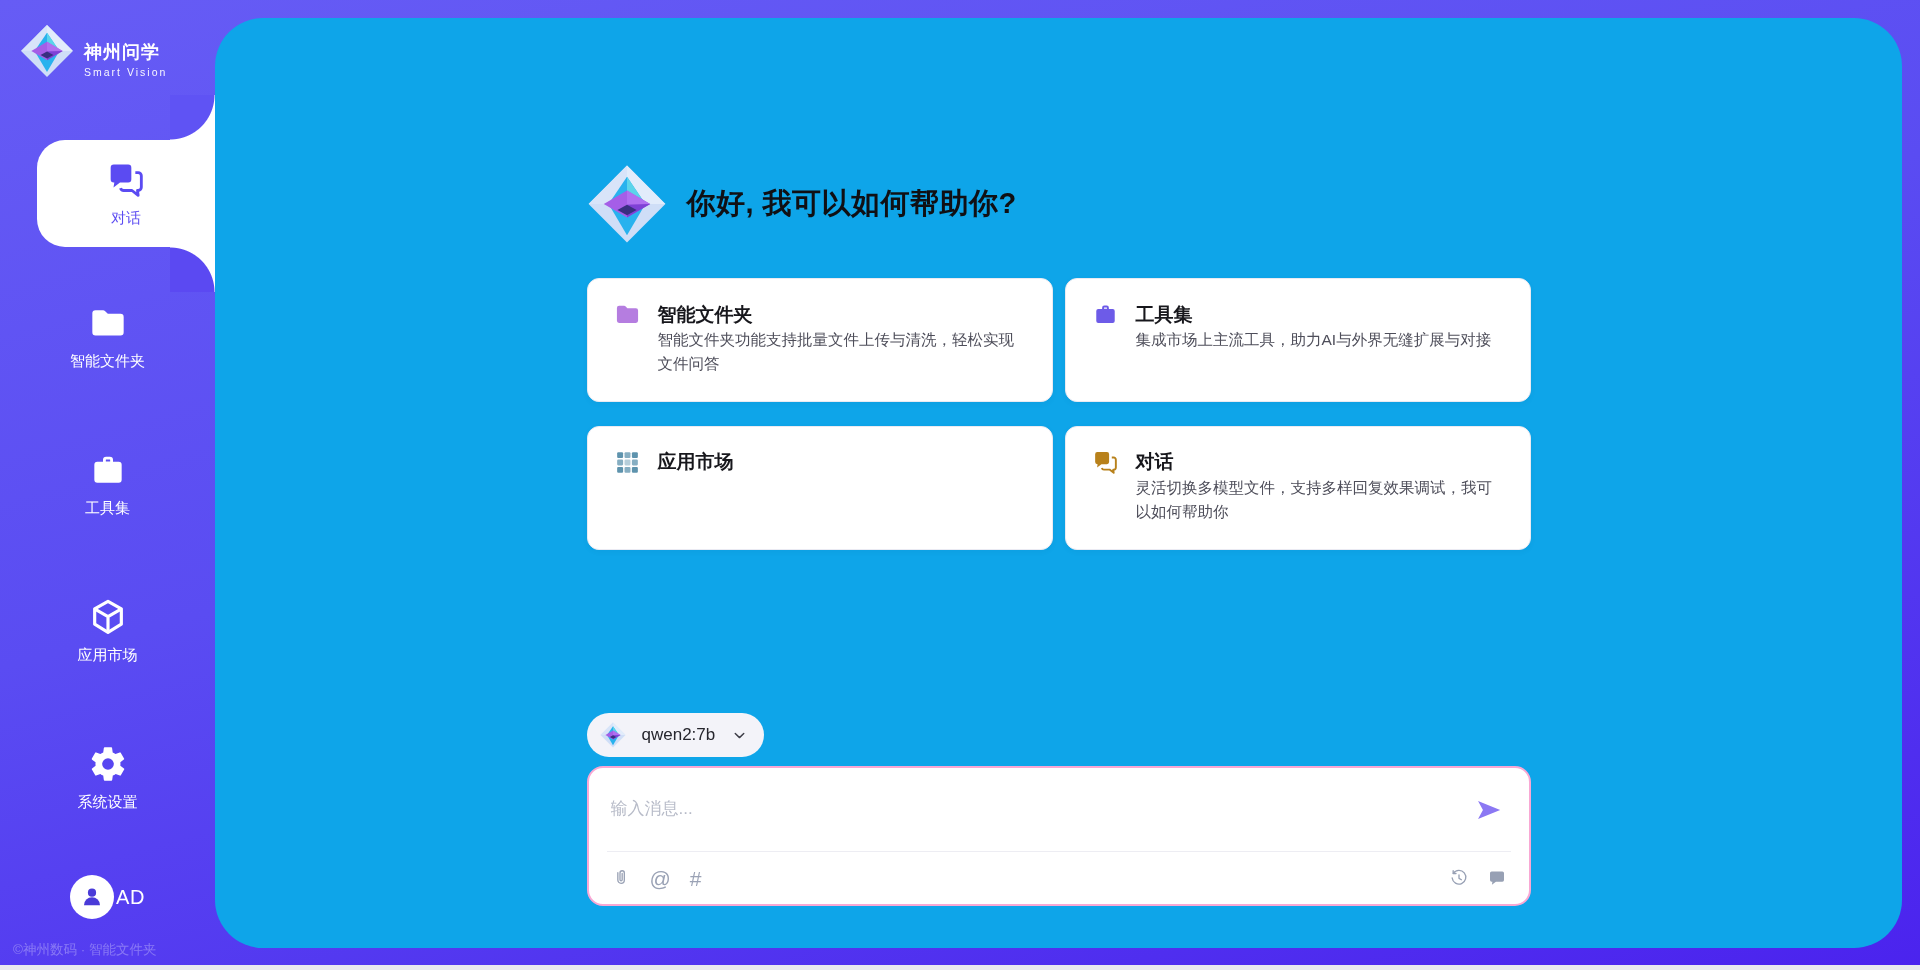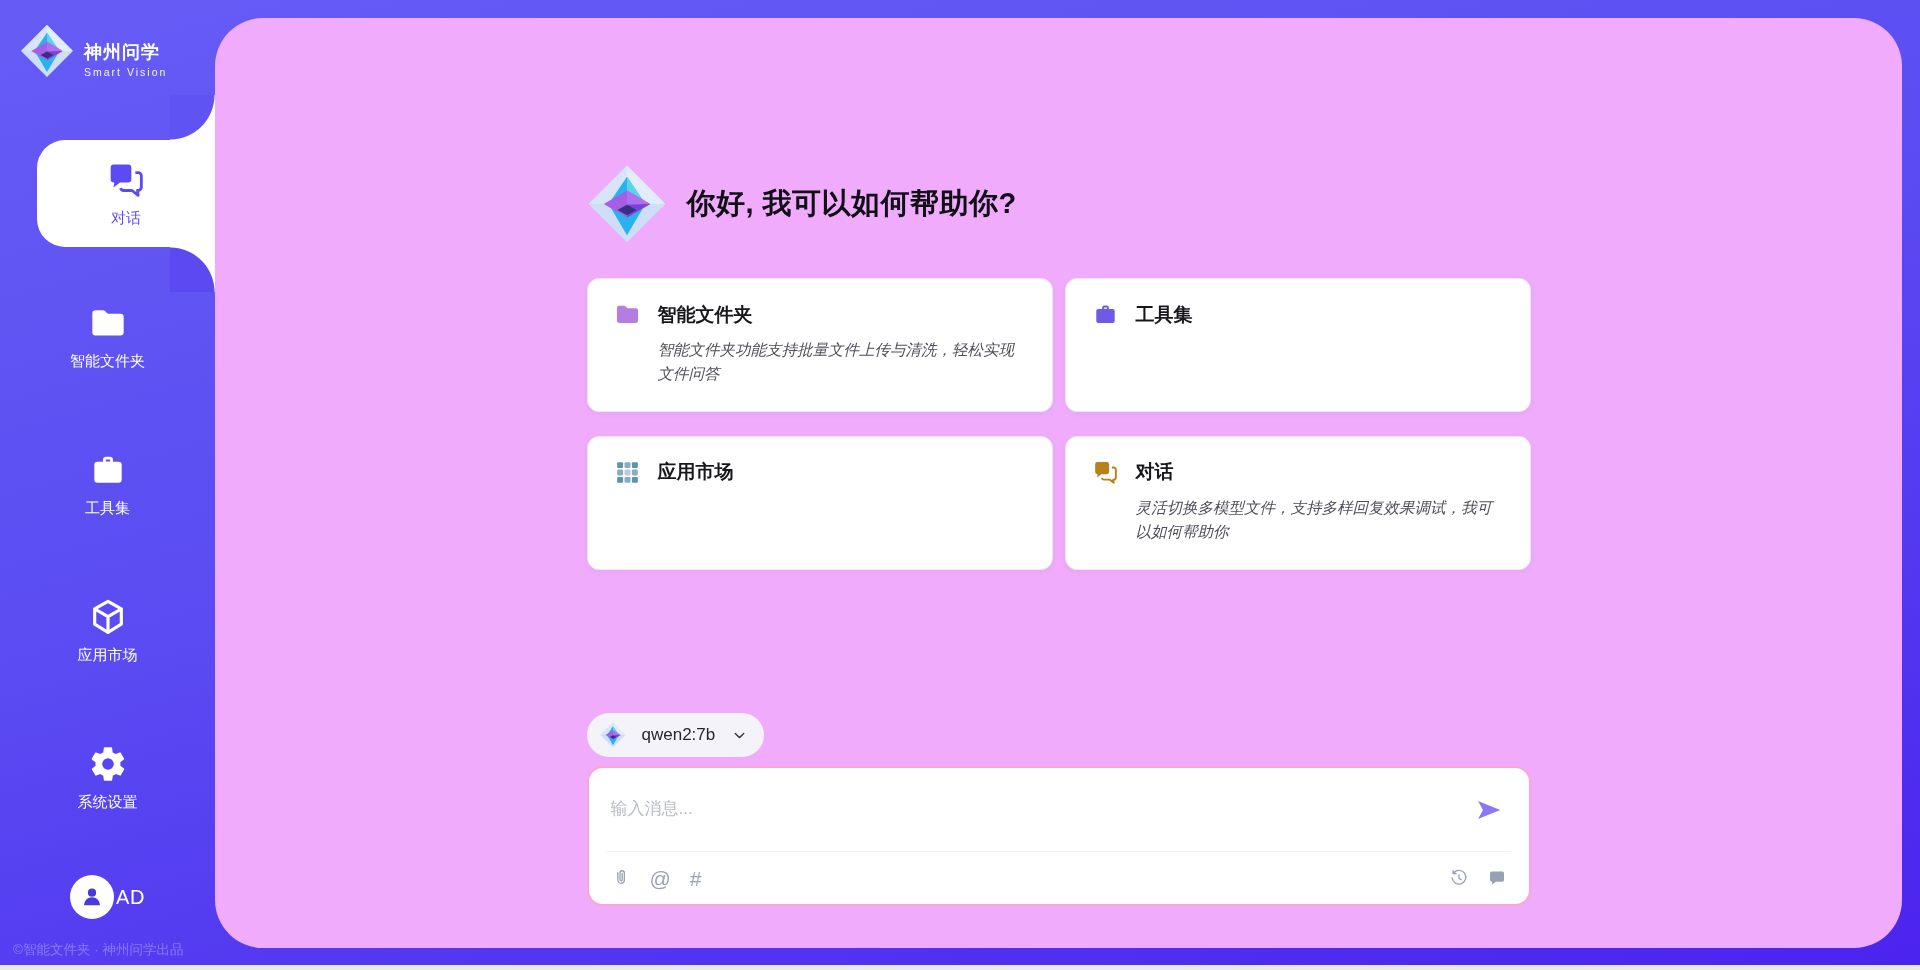--- a/index.html
+++ b/index.html
@@ -44,7 +44,7 @@
 
   
   .main-panel { position:absolute; left:215px; top:18px; right:18px; bottom:22px;
-                background:#f0abfc; border-radius:48px; display:flex; flex-direction:column; align-items:center; }
+                background:#0ea5e9; border-radius:48px; display:flex; flex-direction:column; align-items:center; }
 
   .hero { width:944px; margin-top:146px; display:flex; align-items:center; gap:20px; }
   .hero .logo { width:80px; height:80px; }

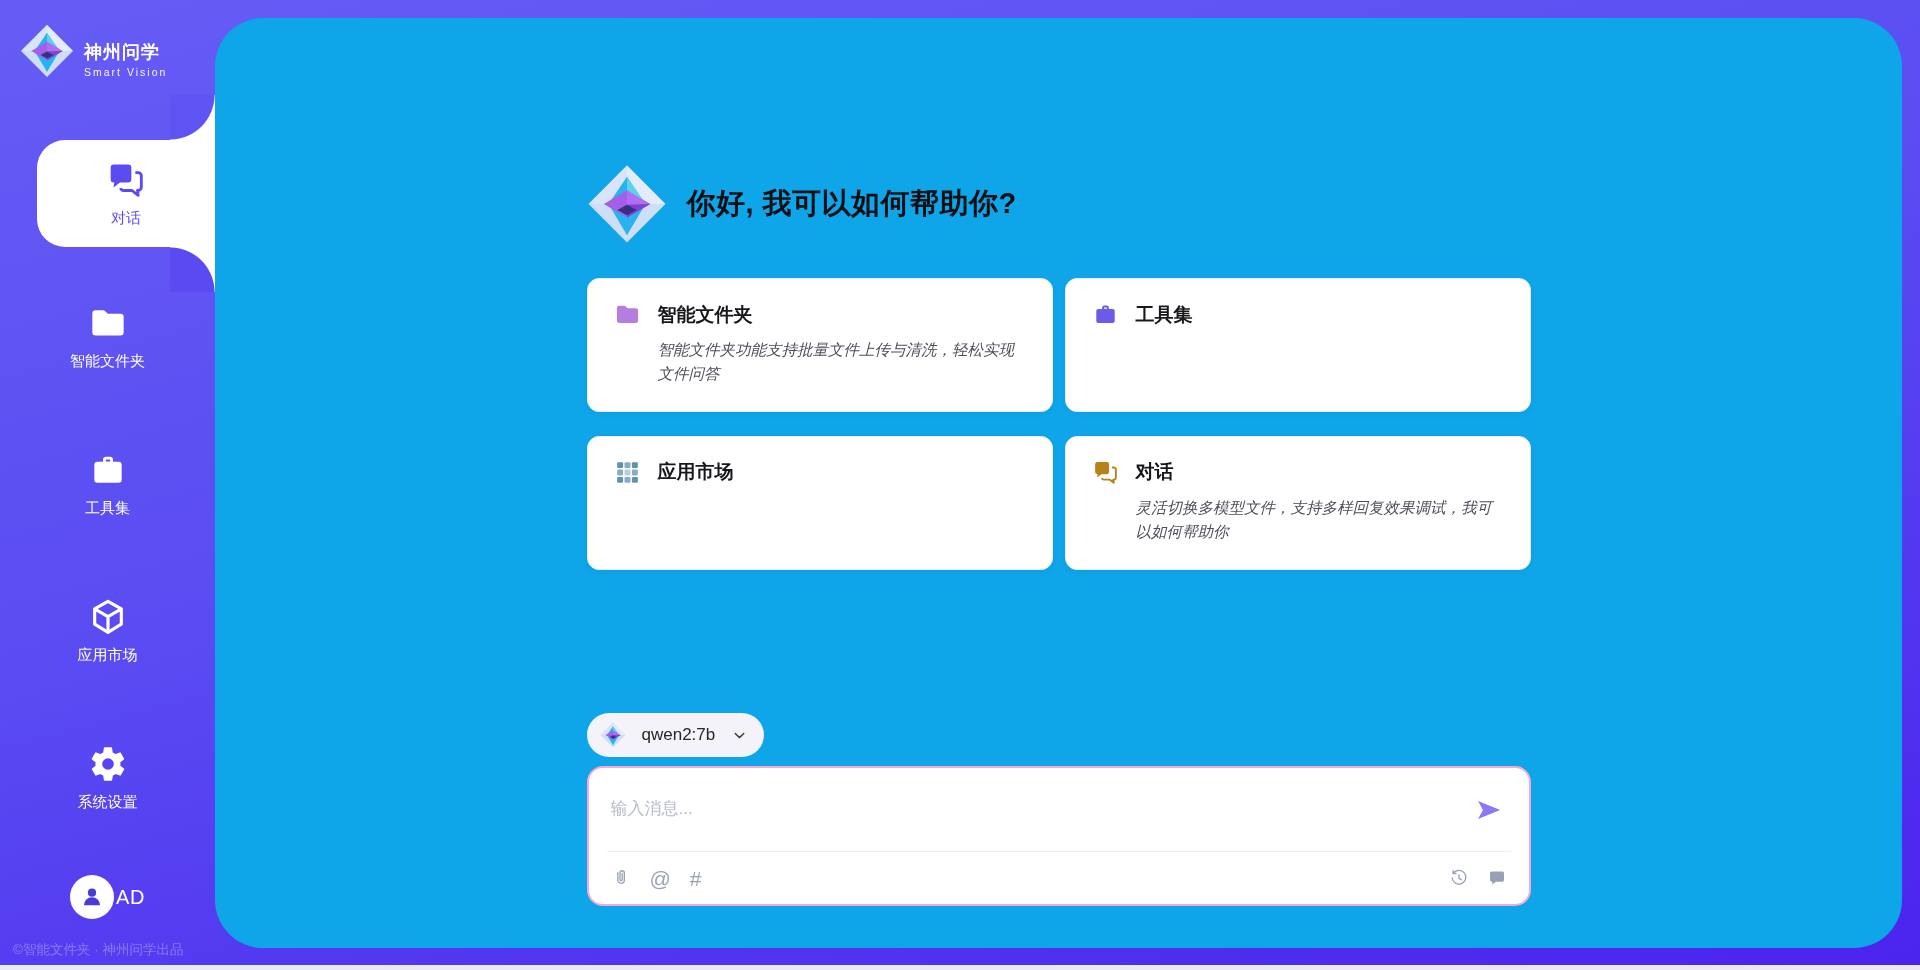--- a/index.html
+++ b/index.html
@@ -57,7 +57,7 @@
   .card-head { display:flex; align-items:center; gap:17px; }
   .card-head .card-ic { width:27px; height:27px; }
   .card-title { font-size:19px; font-weight:700; color:#17171c; }
-  .card-desc { margin-top:10px; padding-left:44px; font-size:15.5px; color:#4e4e5a; line-height:1.58;font-style:italic; }
+  .card-desc { padding-left:44px; font-size:15.5px; color:#4e4e5a; line-height:1.58; }
   .ic-folder-card { color:#b57de0; }
   .ic-case-card { color:#6d5be8; }
   .ic-grid-card { color:#5e93ad; }

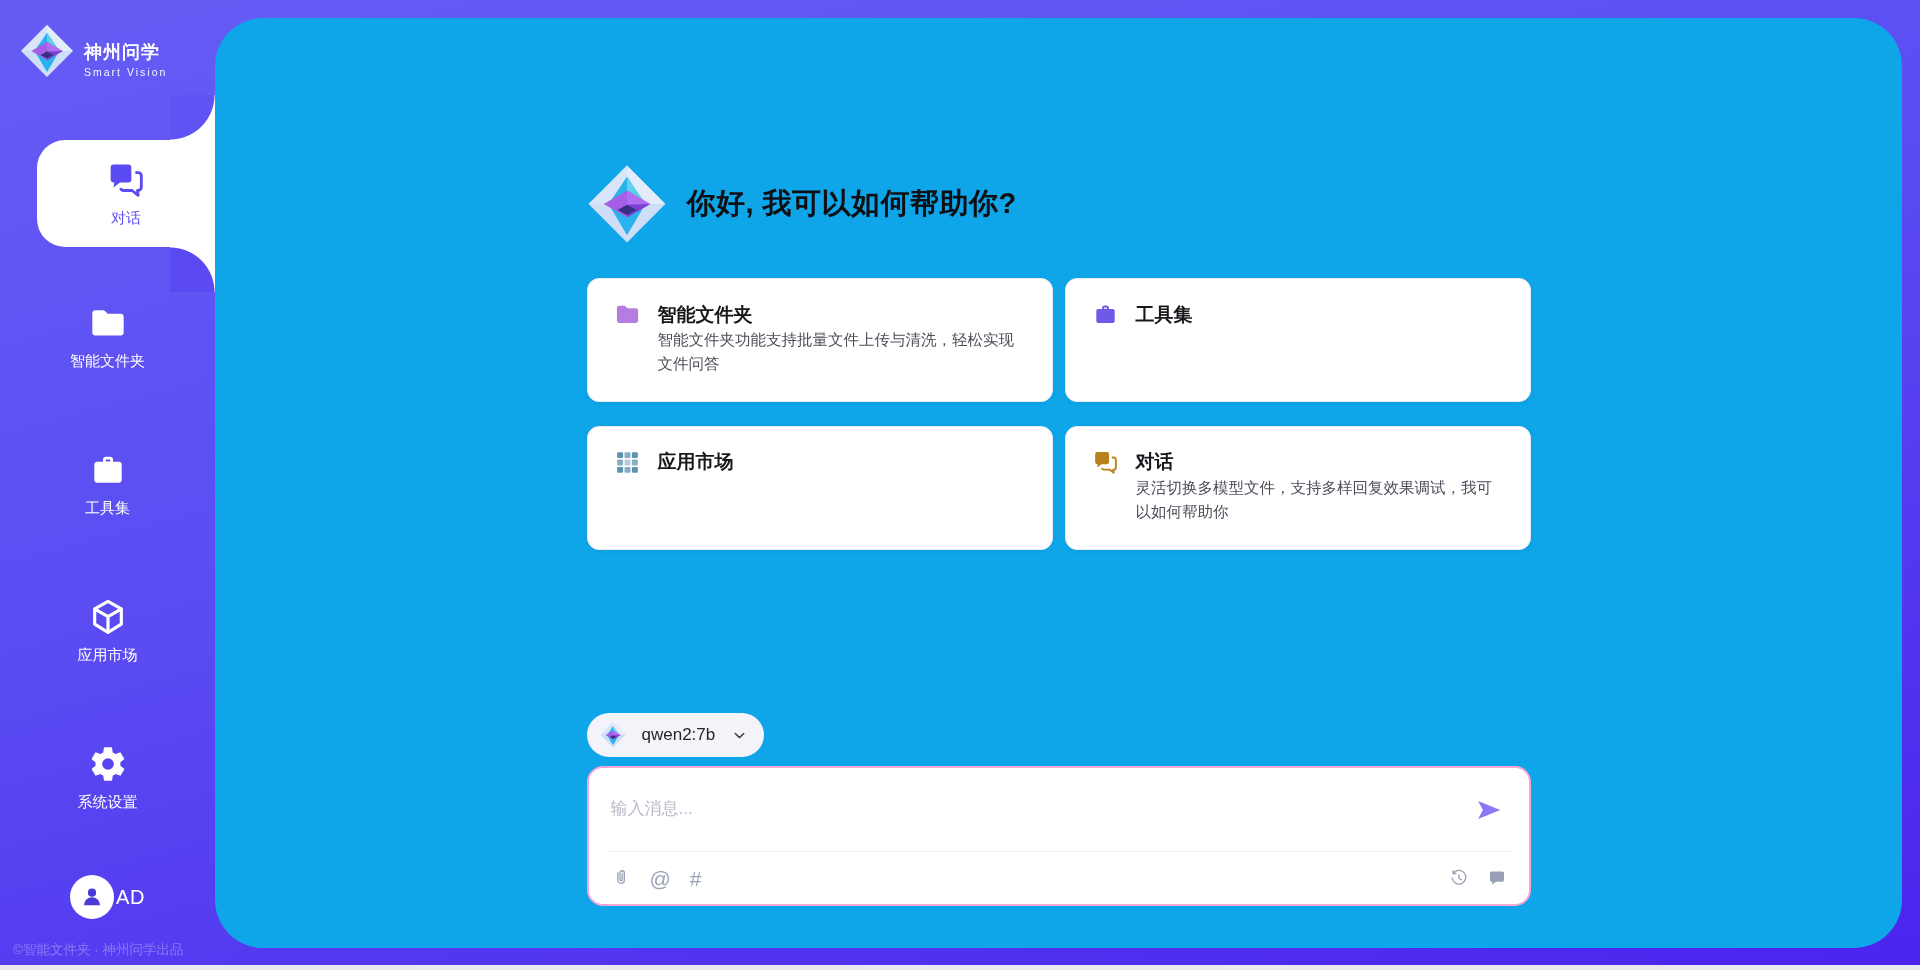--- a/index.html
+++ b/index.html
@@ -239,6 +239,7 @@
           </svg>
         <span class="card-title">工具集</span>
       </div>
+      <p class="card-desc">集成市场上主流工具，助力AI与外界无缝扩展与对接</p>
     </div>
     <div class="card">
       <div class="card-head">

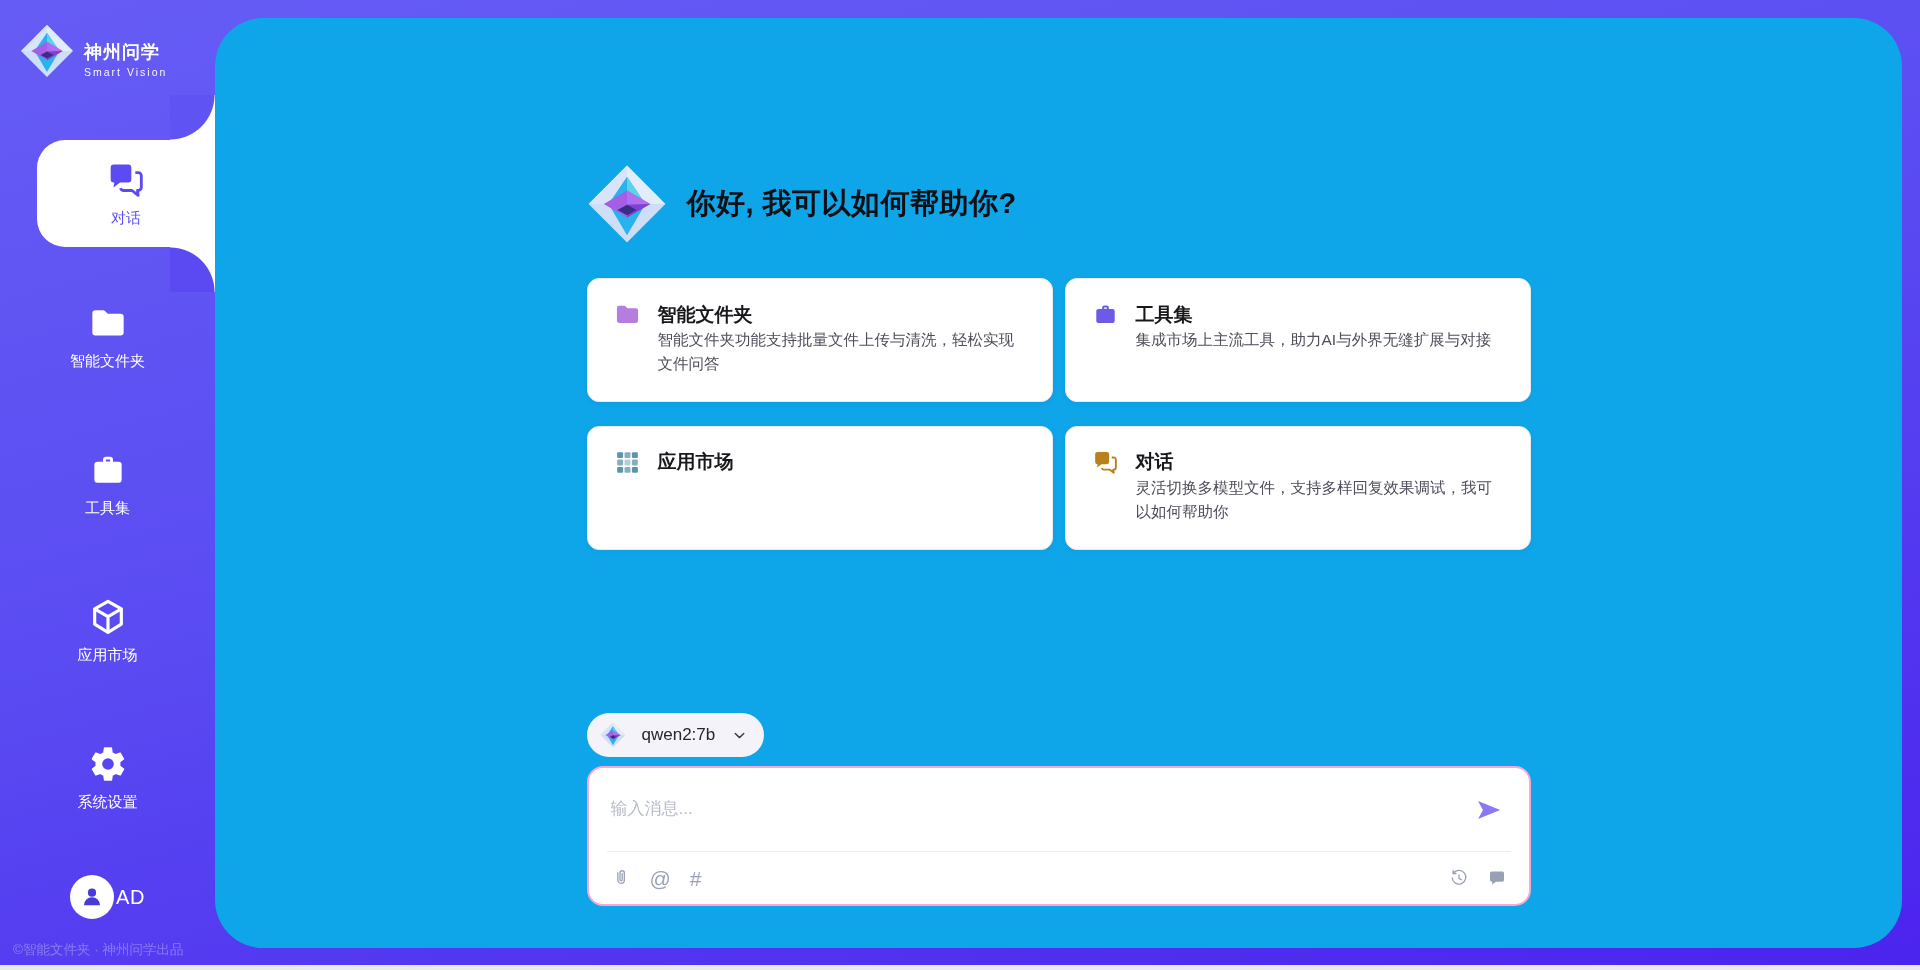--- a/index.html
+++ b/index.html
@@ -210,7 +210,7 @@
     <span class="user-name">AD</span>
   </div>
 
-  <div class="sidebar-footer">©智能文件夹 · 神州问学出品</div>
+  <div class="sidebar-footer">©神州数码 · 智能文件夹</div>
 </aside>
 
 <main class="main-panel">

